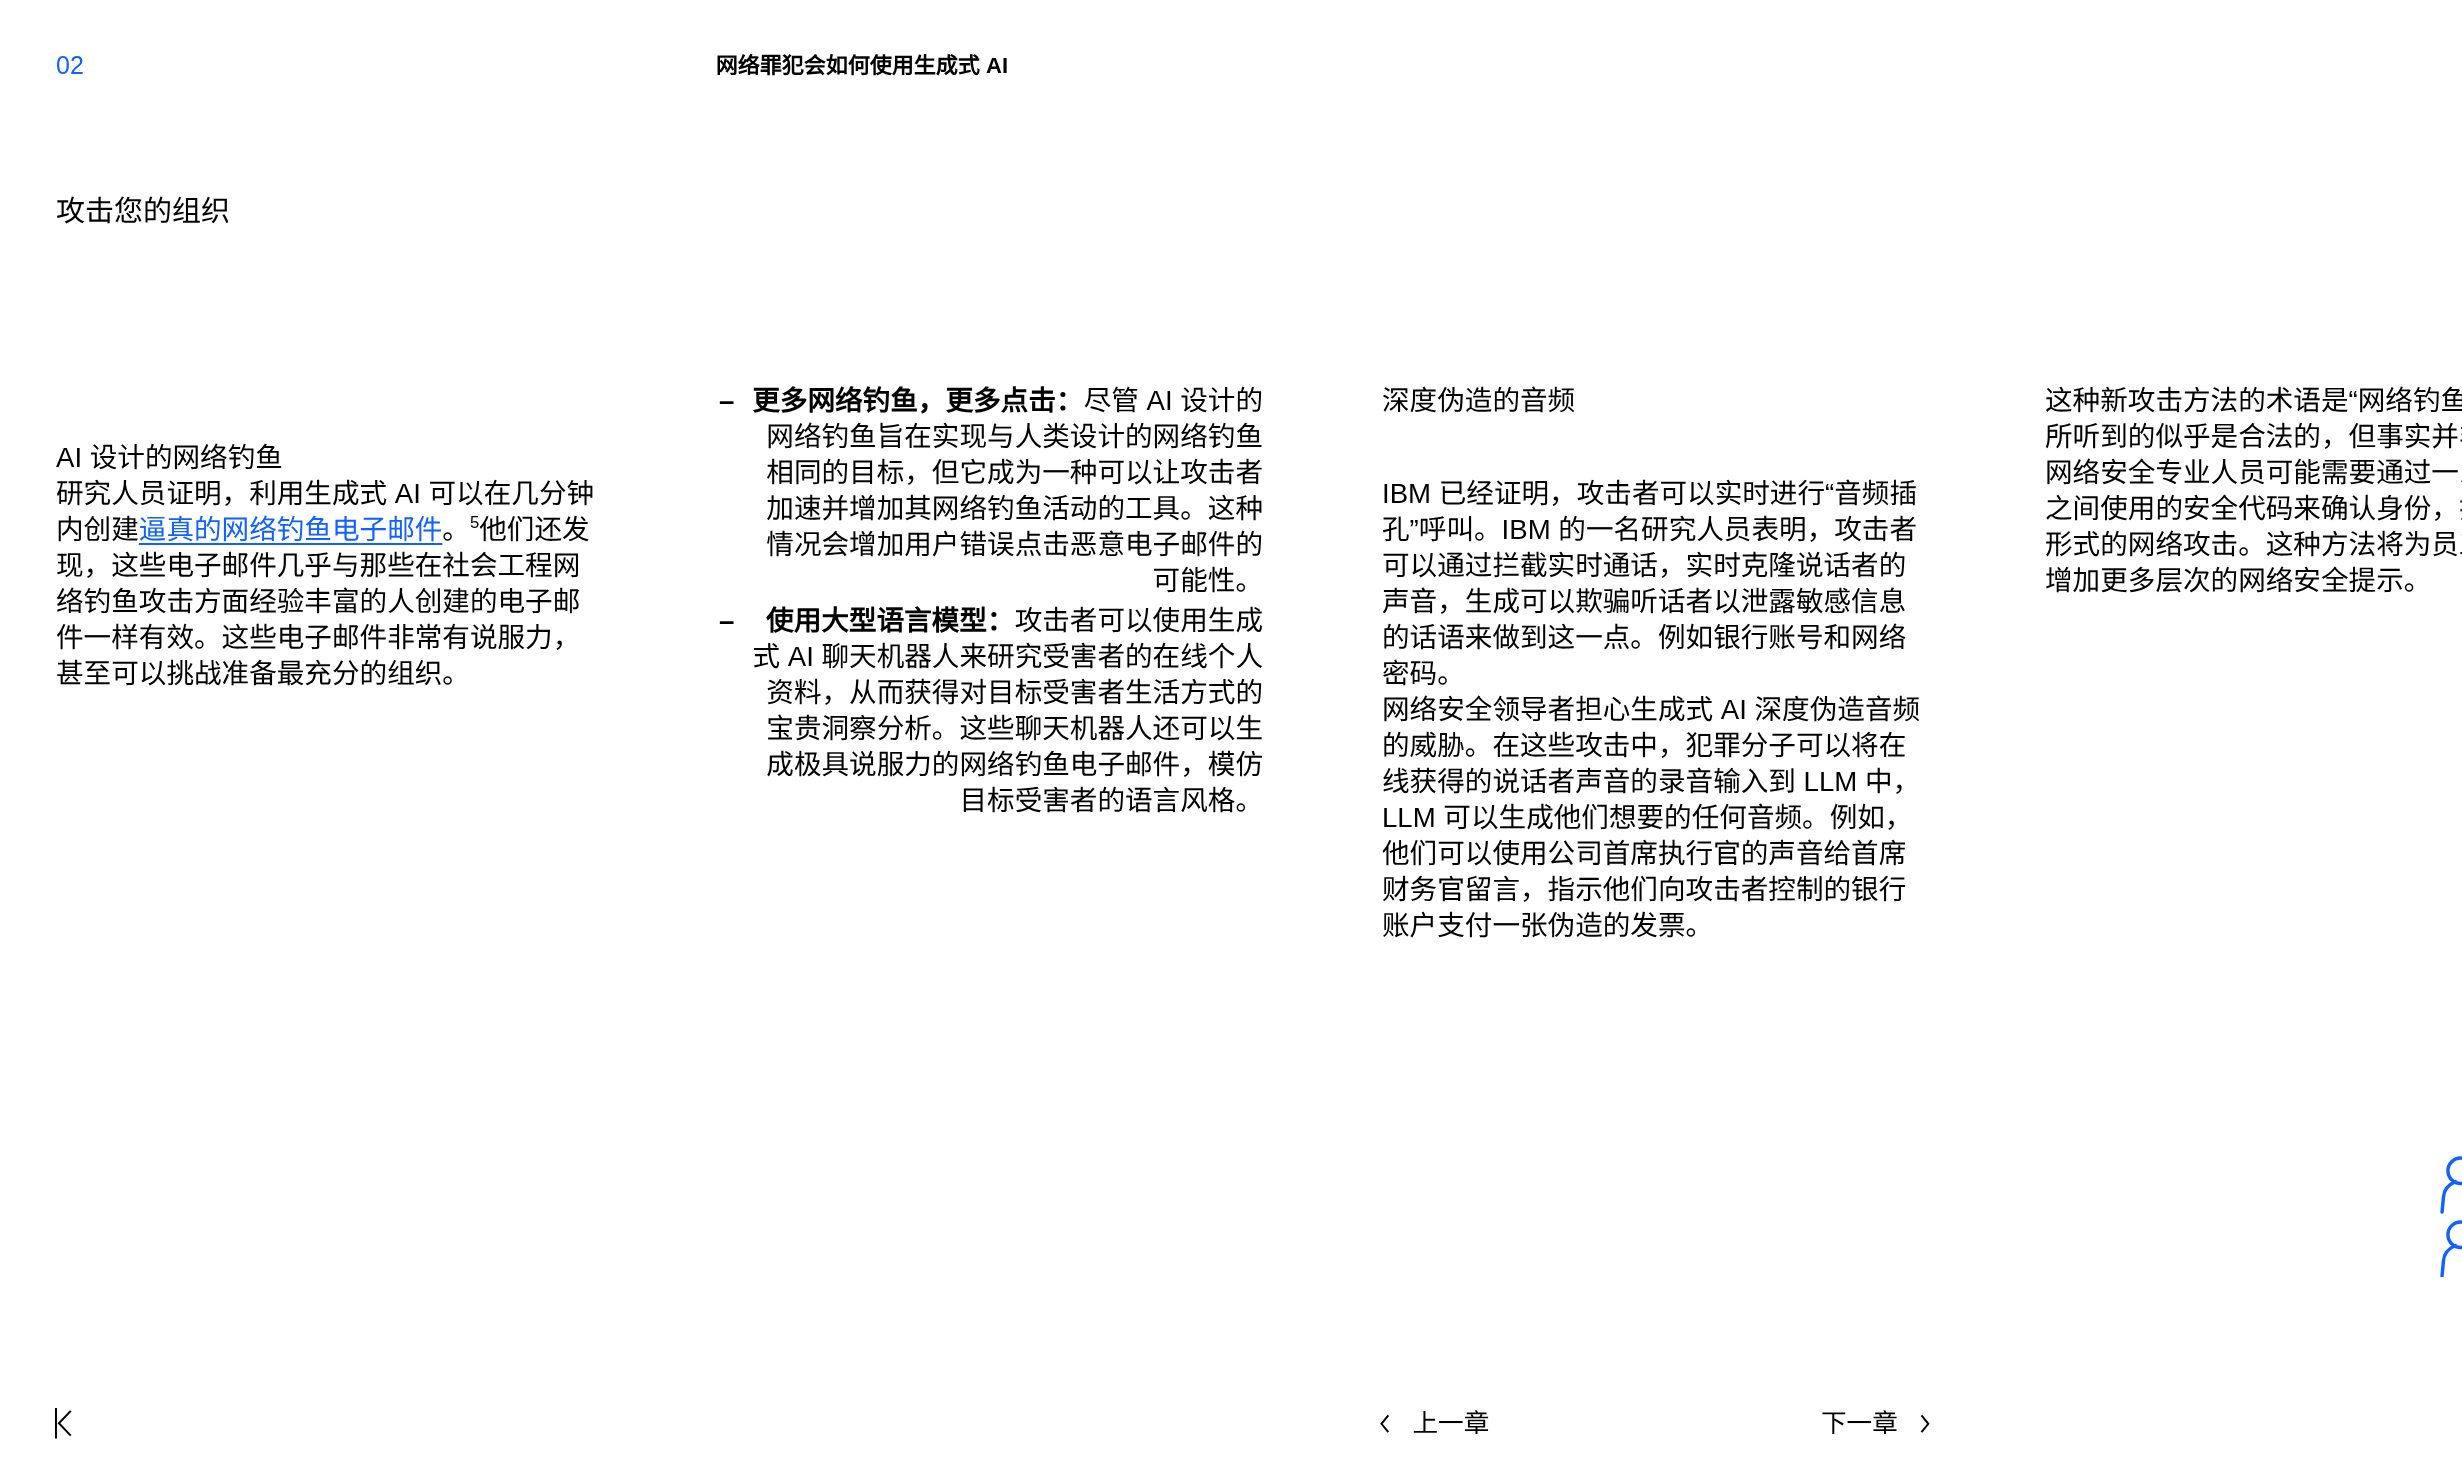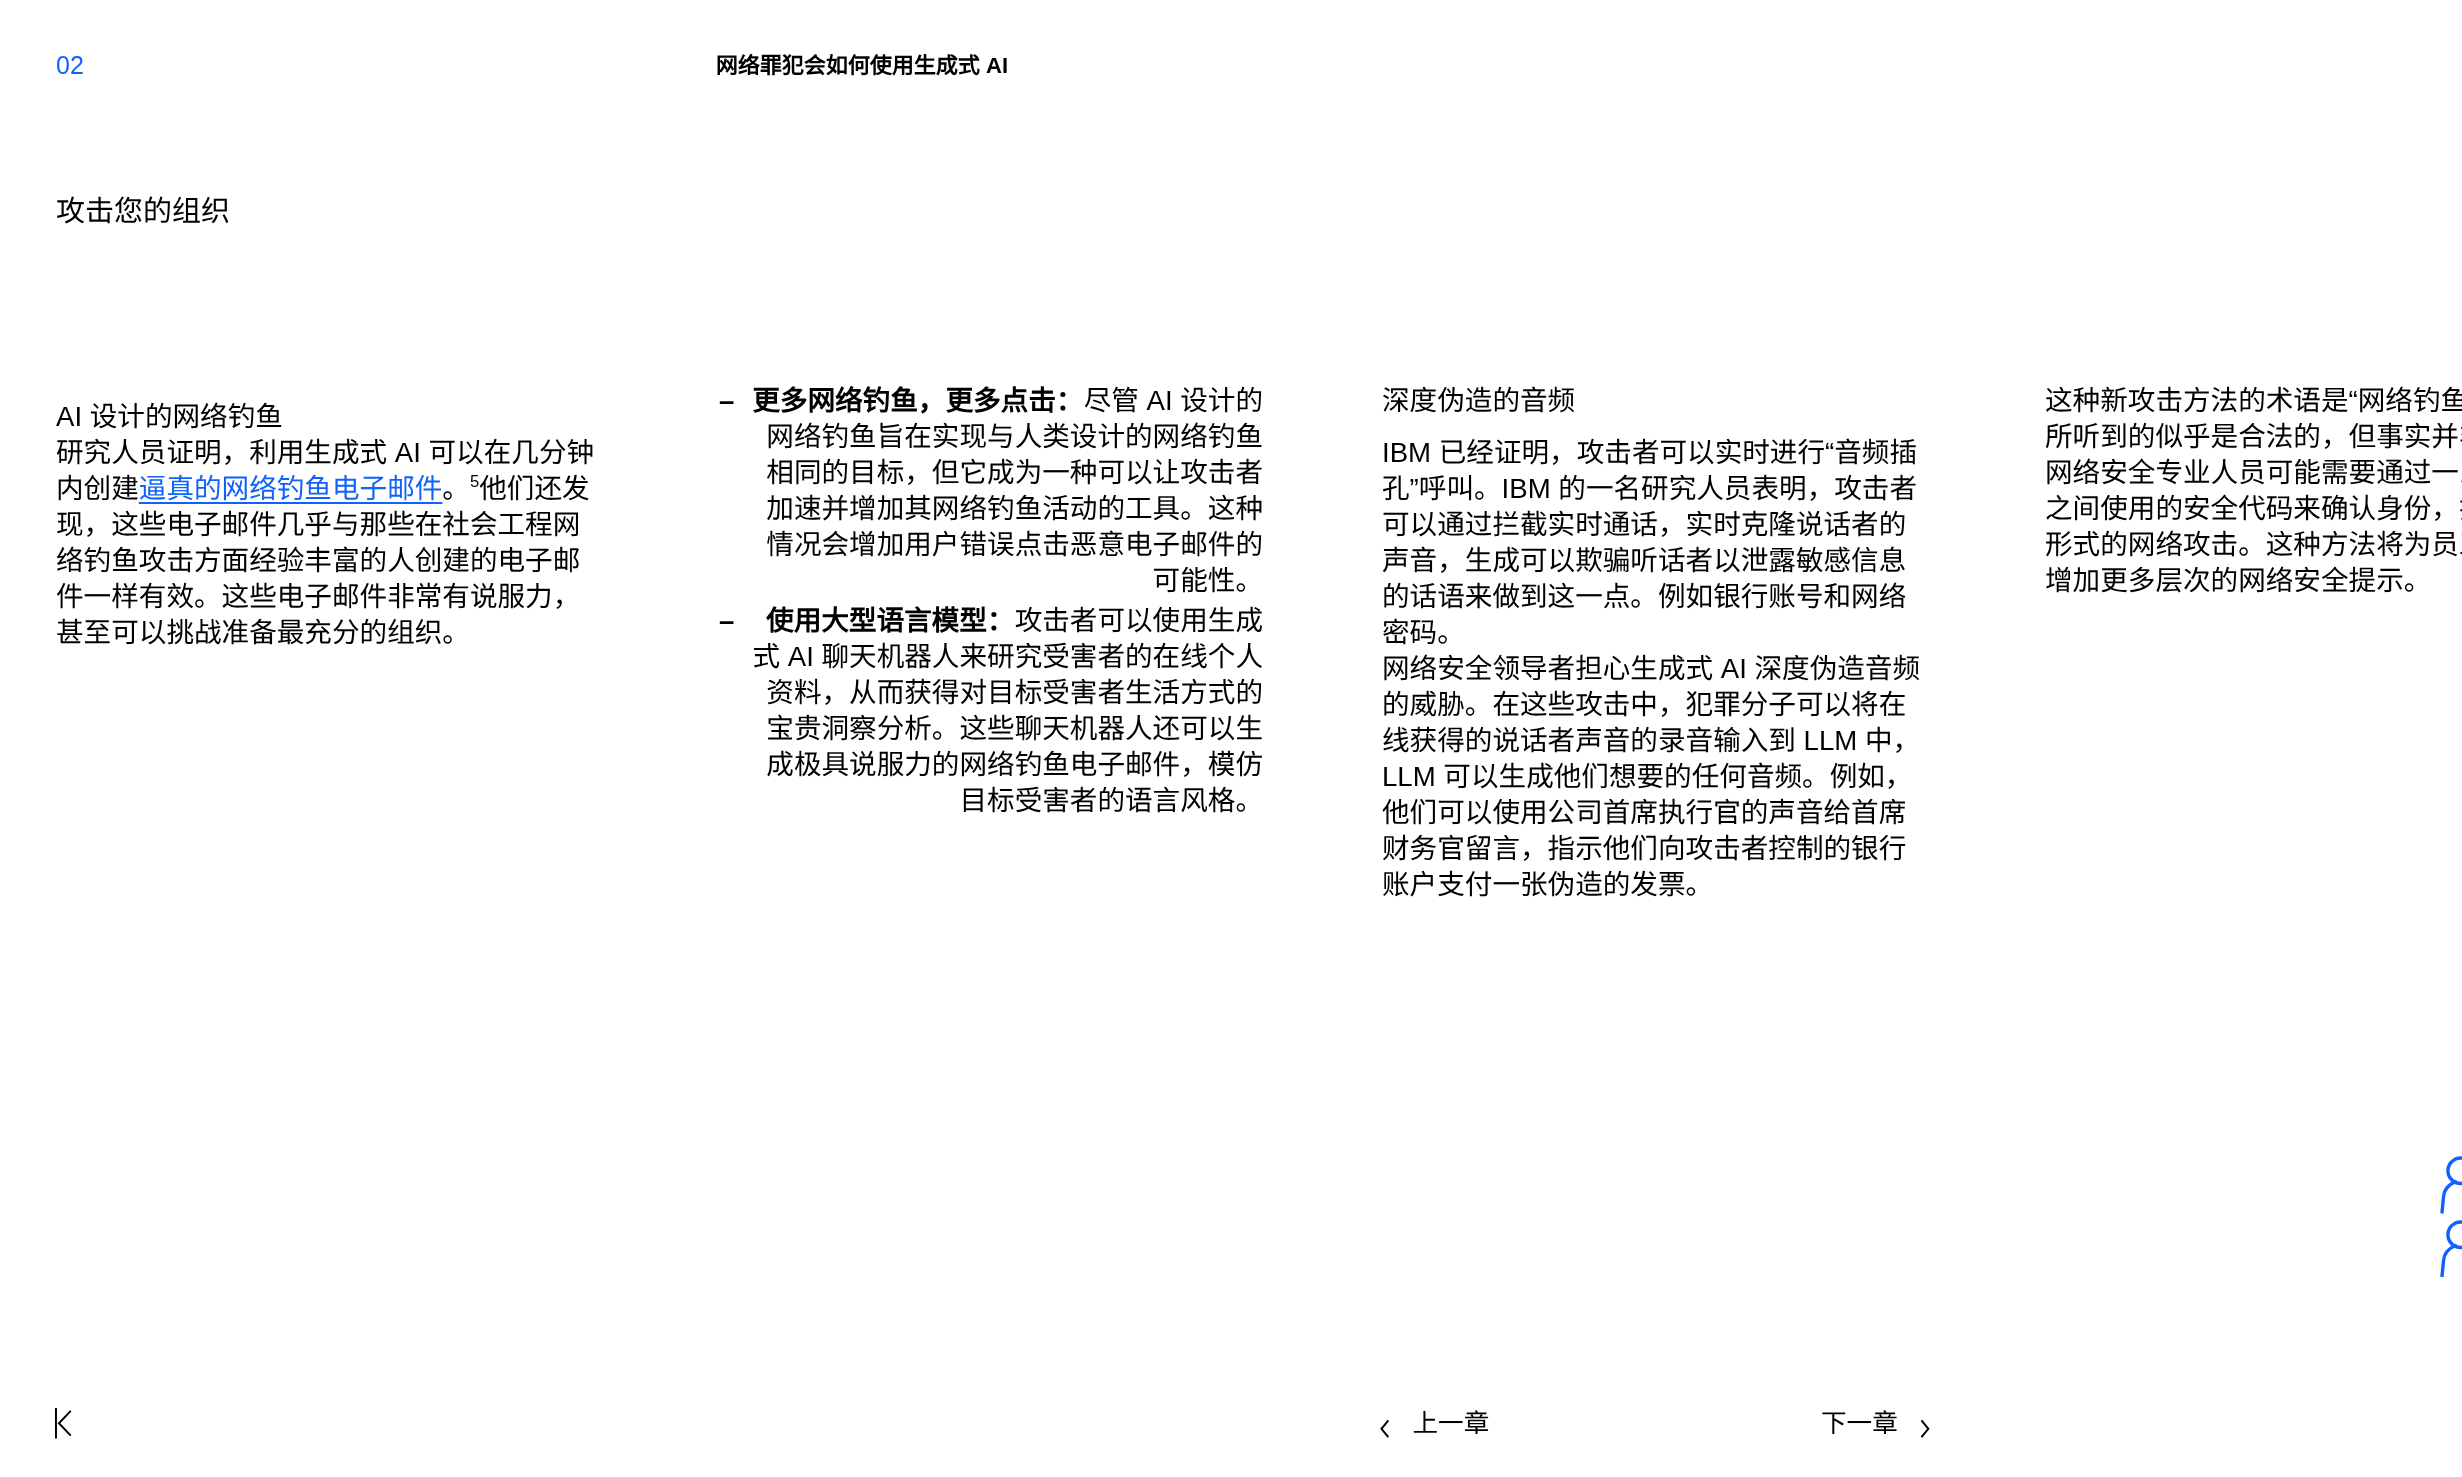--- a/index.html
+++ b/index.html
@@ -34,7 +34,7 @@
     margin: 0; font-size: 27.6px; line-height: 36px; font-weight: 400;
   }
   .subhead { font-weight: 400; }
-  .blockgap { margin-top: 16px; }
+  .blockgap { margin-top: 57px; }
   .link {
     color: var(--accent); cursor: pointer;
     text-decoration: underline; text-decoration-thickness: 2px; text-underline-offset: 4.4px;

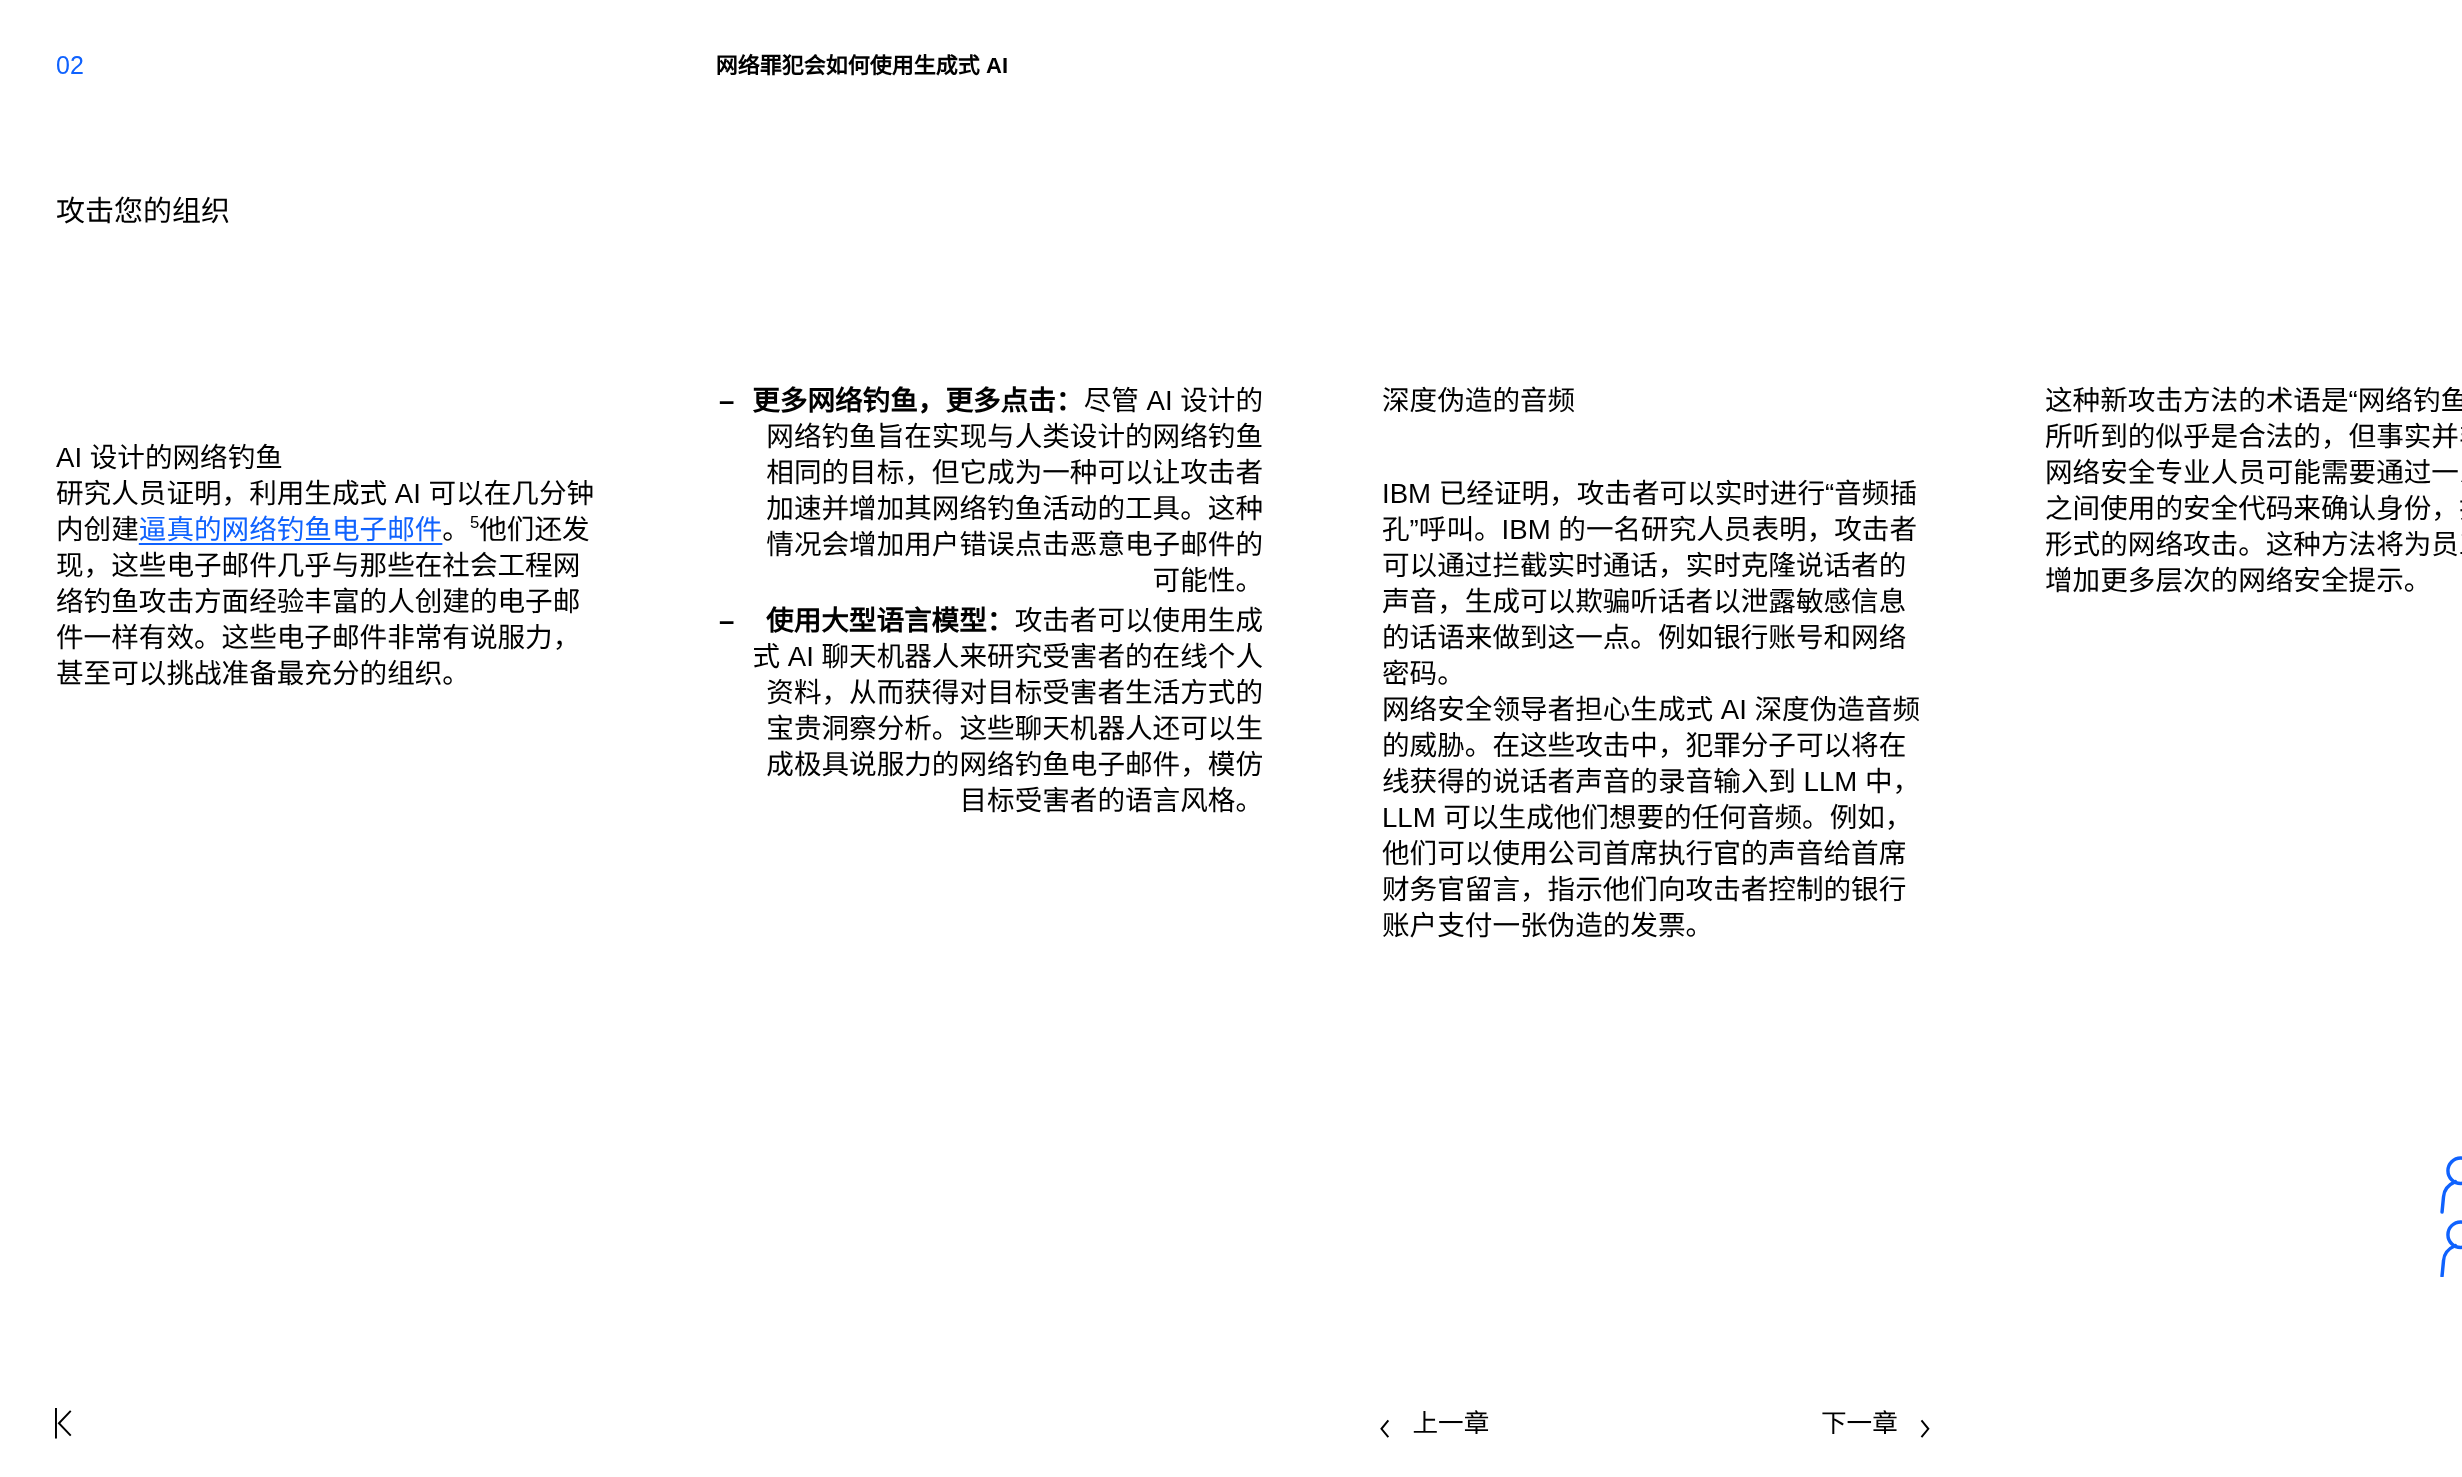--- a/index.html
+++ b/index.html
@@ -57,7 +57,7 @@
   }
   .skip-btn { position: absolute; left: 54px; top: 1407px; }
   .nav-btn {
-    position: absolute; top: 1409px; display: flex; align-items: flex-end; gap: 21.7px;
+    position: absolute; top: 1409px; display: flex; align-items: center; gap: 21.7px;
     font-size: 25.6px; line-height: 29.5px;
   }
   .prev-btn { left: 1379px; }

